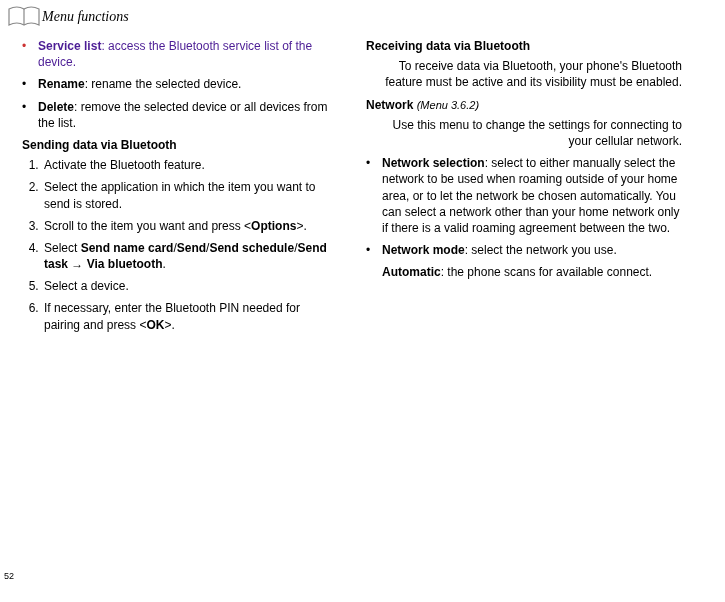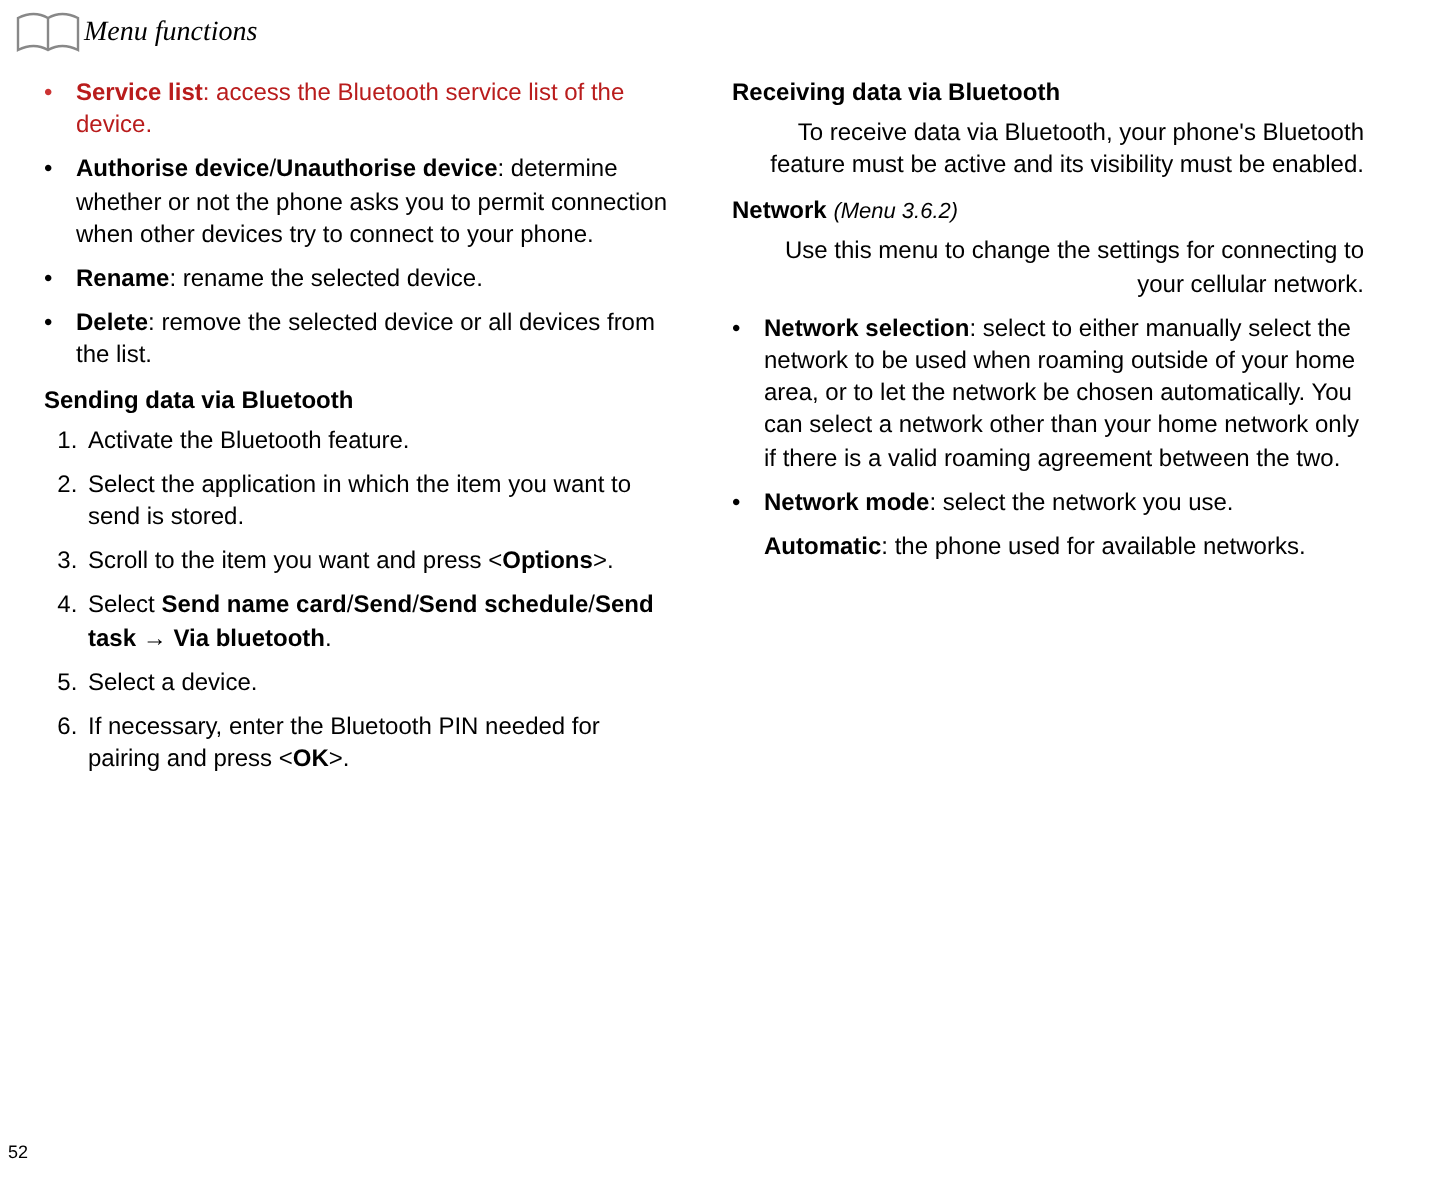--- a/index.html
+++ b/index.html
@@ -57,7 +57,7 @@
     top: 0;
   }
   ul.bullets > li.red::before { color: #c33; }
-  .red { color: #b91c1c; }
+  .red { color: #4c1d95; }
   .subheading {
     font-weight: bold;
     margin: 6px 0 4px 0;

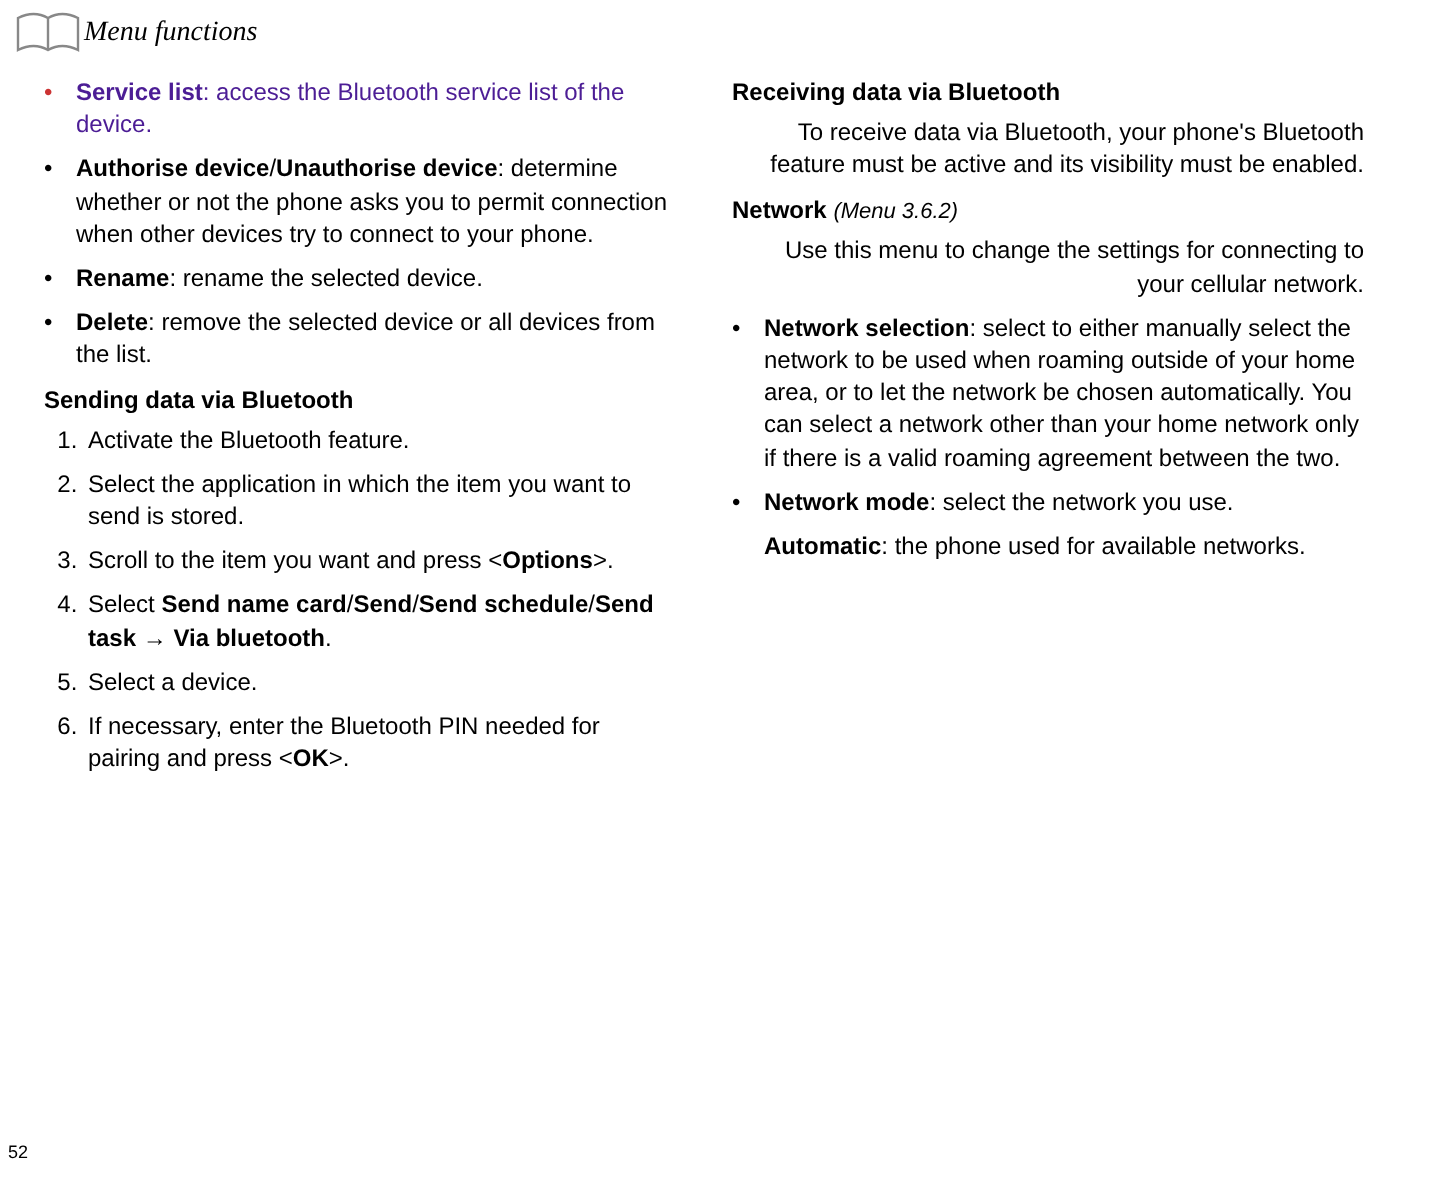--- a/index.html
+++ b/index.html
@@ -102,9 +102,6 @@
         <b>Service list</b><span>: access the Bluetooth service list of the device.</span>
       </li>
       <li>
-        <b>Authorise device</b><span>/</span><b>Unauthorise device</b><span>: determine whether or not the phone asks you to permit connection when other devices try to connect to your phone.</span>
-      </li>
-      <li>
         <b>Rename</b><span>: rename the selected device.</span>
       </li>
       <li>

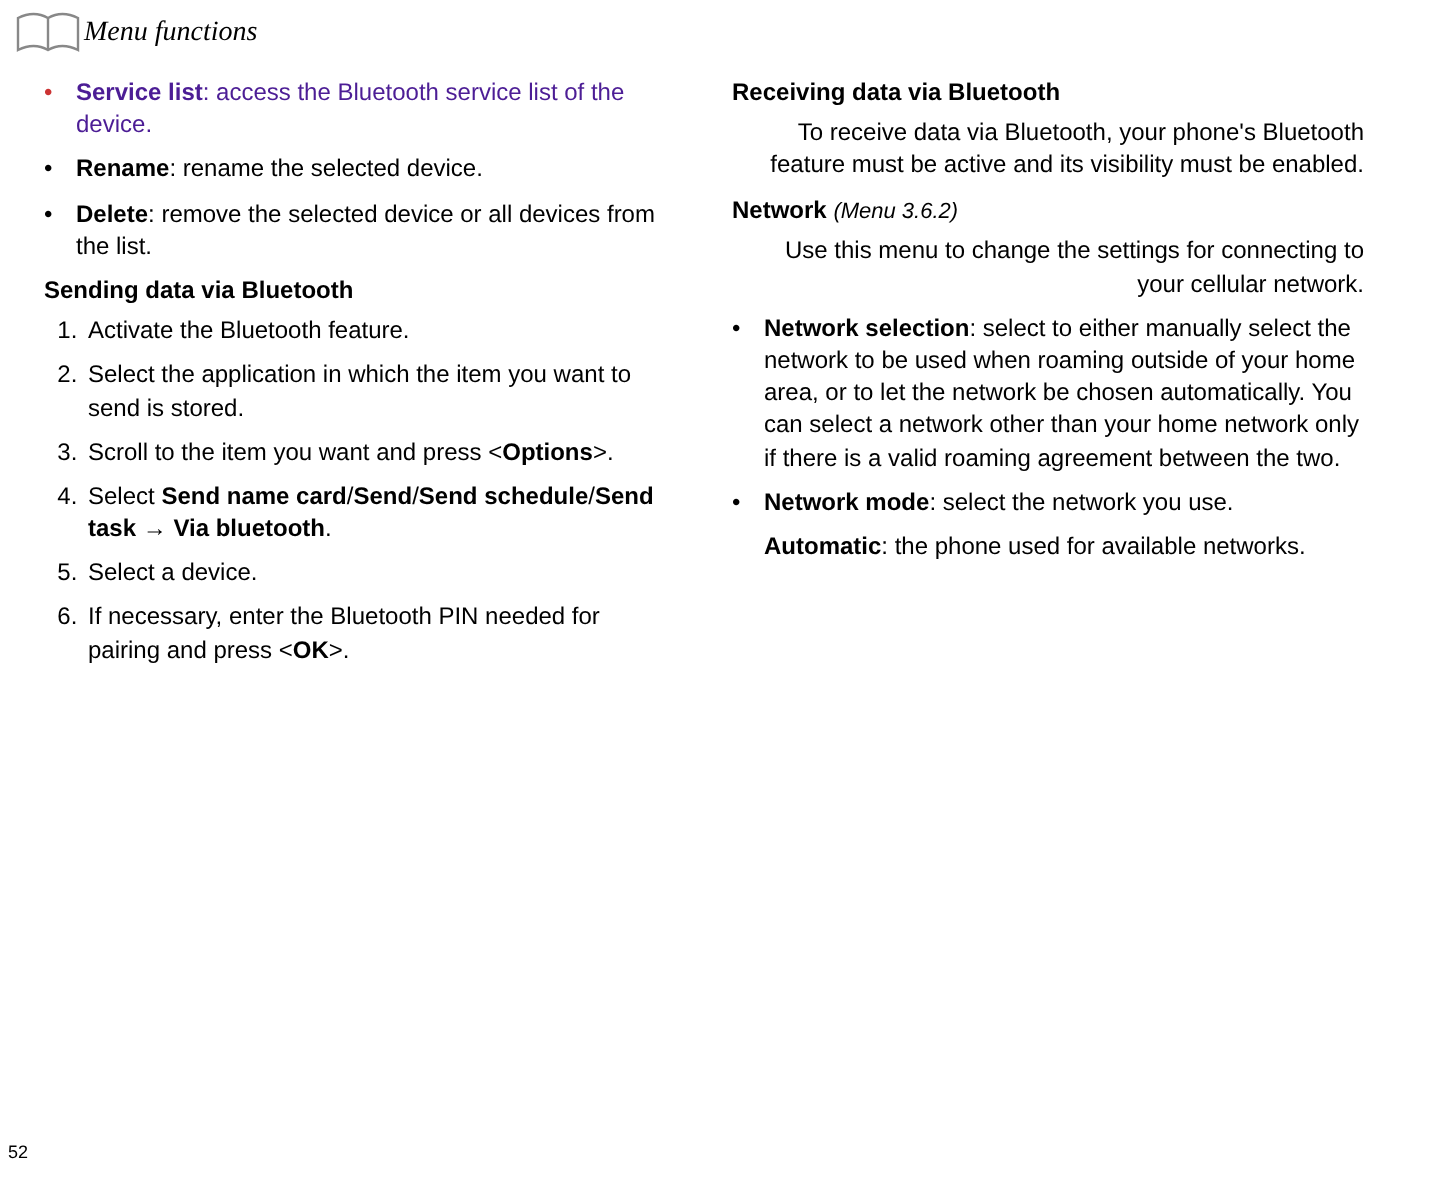--- a/index.html
+++ b/index.html
@@ -147,7 +147,7 @@
       </li>
     </ul>
     <div class="indent-sub">
-      <b>Automatic</b><span>: the phone used for available networks.</span>
+      <b>Automatic</b><span>: the phone scans for available connect.</span>
     </div>
   </div>
 

